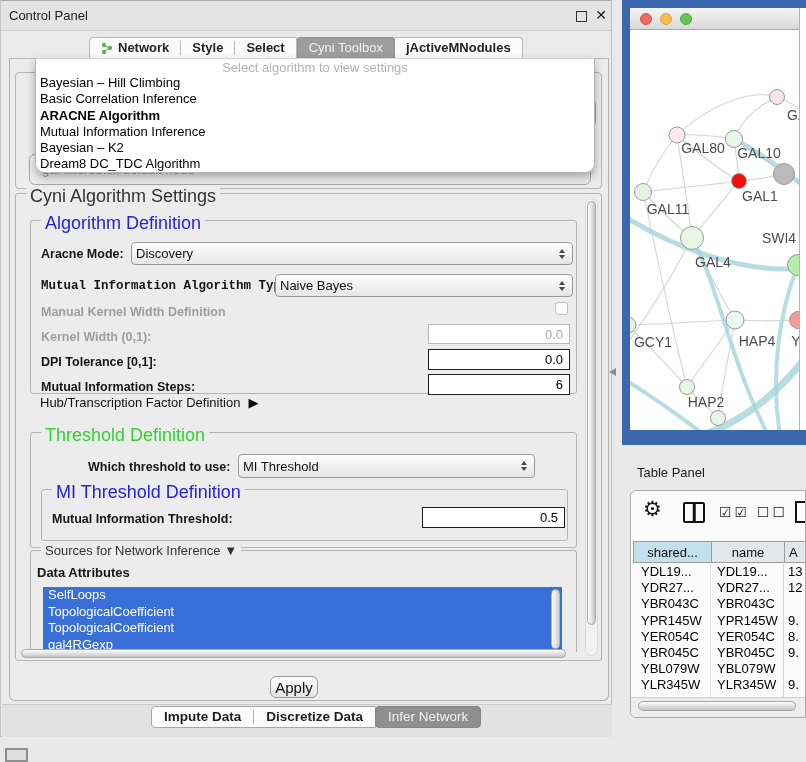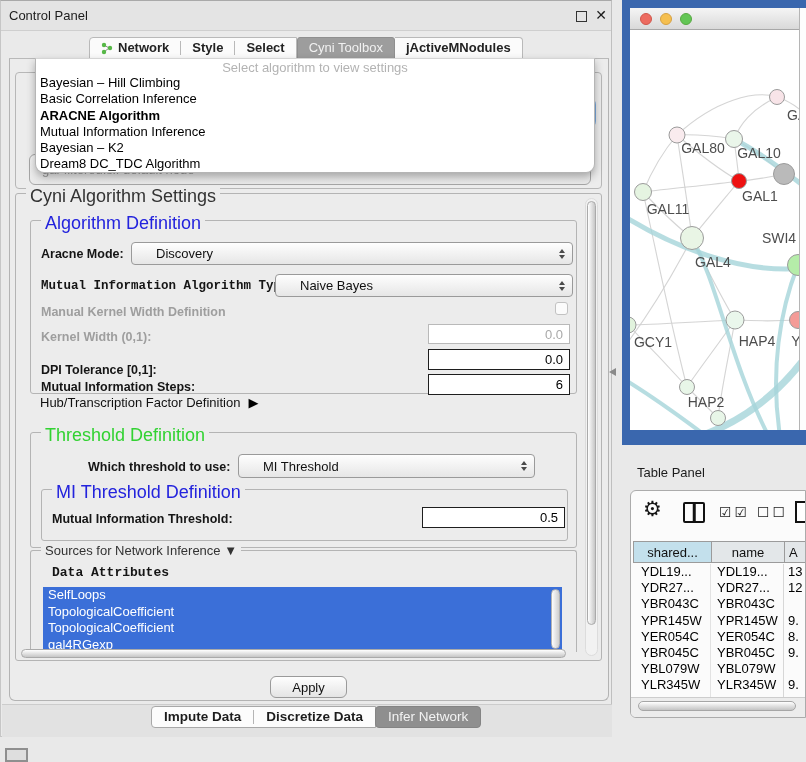--- a/index.html
+++ b/index.html
@@ -63,7 +63,7 @@
 
   .combo{position:absolute;border:1px solid #9a9a9a;border-radius:4px;
     background:linear-gradient(#fefefe,#e6e6e6);font-size:13px;color:#111;
-    padding-left:24px;display:flex;align-items:center;}
+    padding-left:4px;display:flex;align-items:center;}
   .spin{position:absolute;right:7px;top:50%;transform:translateY(-50%);display:flex;flex-direction:column;gap:2px;}
   .tri-up{width:0;height:0;border-left:3.5px solid transparent;border-right:3.5px solid transparent;border-bottom:4.5px solid #4a4a4a;}
   .tri-down{width:0;height:0;border-left:3.5px solid transparent;border-right:3.5px solid transparent;border-top:4.5px solid #4a4a4a;}

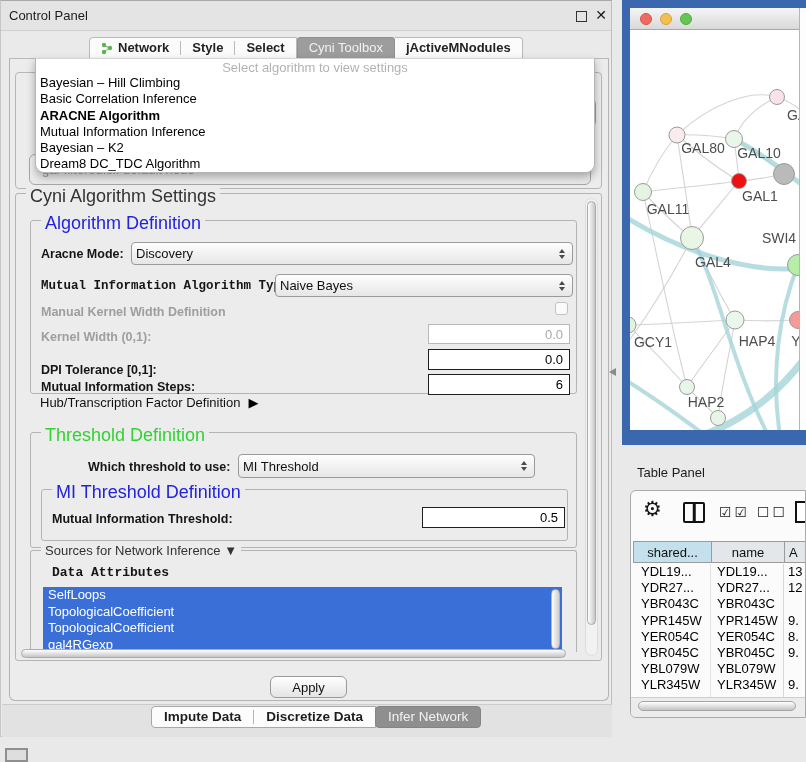--- a/index.html
+++ b/index.html
@@ -224,7 +224,7 @@
       <span class="lbl disabled" style="left:10px;top:109px;">Kernel Width (0,1):</span>
       <div class="field disabled" style="left:397px;top:103px;width:142px;height:20px;">0.0</div>
 
-      <span class="lbl" style="left:10px;top:134px;margin-top:8px;">DPI Tolerance [0,1]:</span>
+      <span class="lbl" style="left:10px;top:134px;">DPI Tolerance [0,1]:</span>
       <div class="field enabled" style="left:397px;top:128px;width:142px;height:21px;">0.0</div>
 
       <span class="lbl" style="left:10px;top:159px;">Mutual Information Steps:</span>

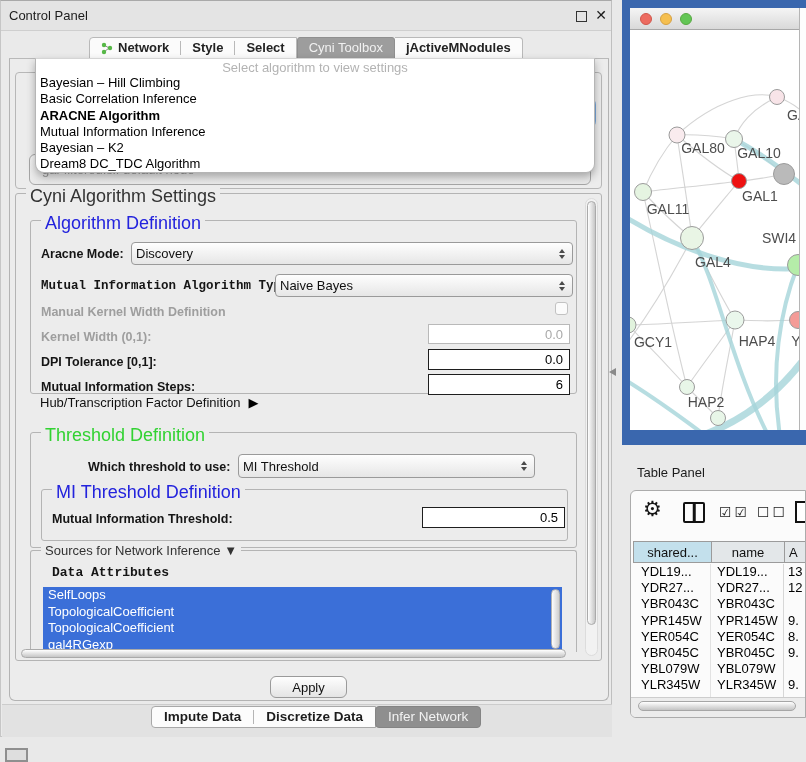--- a/index.html
+++ b/index.html
@@ -260,7 +260,7 @@
         <span>Sources for Network Inference</span>
         <span>▼</span>
       </span>
-      <span class="lbl" style="left:21px;top:14px;font-size:13px;font-family:Liberation Mono, monospace;">Data Attributes</span>
+      <span class="lbl" style="left:6px;top:14px;font-size:13px;">Data Attributes</span>
       <div class="attr-list">
         <div id="attr-items">
             <div class="attr-item" style="background: rgb(59, 111, 216);">SelfLoops</div>

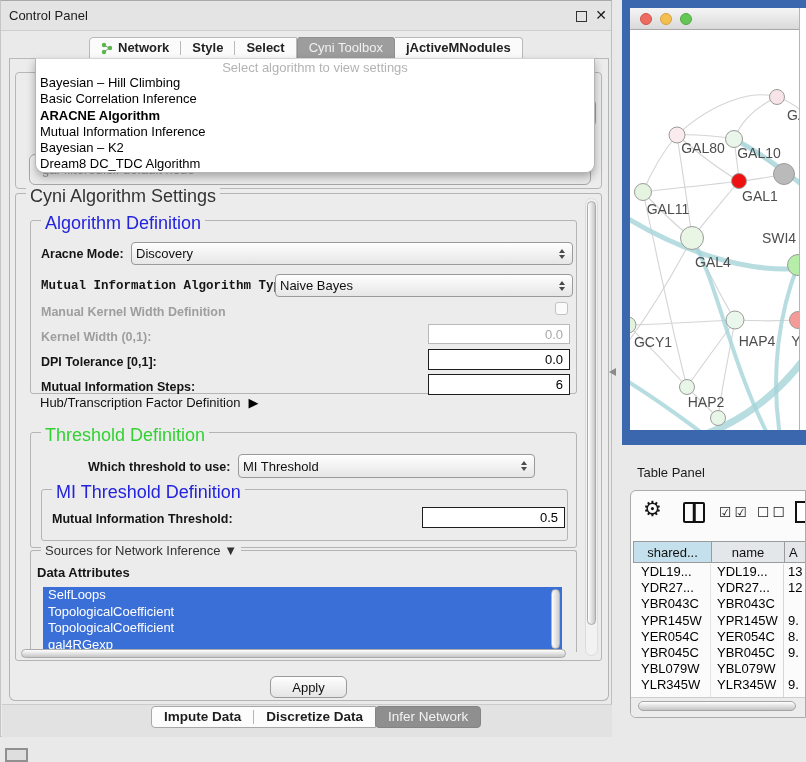--- a/index.html
+++ b/index.html
@@ -94,8 +94,8 @@
     border-radius:5px;background:linear-gradient(#ffffff,#c6c6c6);}
 
   
-  .apply-btn{position:absolute;left:269px;top:675px;width:77px;height:22px;border:1px solid #9a9a9a;
-    border-radius:6px;background:linear-gradient(#fefefe,#e4e4e4);font-size:13px;color:#111;
+  .apply-btn{position:absolute;left:269px;top:675px;width:48px;height:22px;border:1px solid #9a9a9a;
+    border-radius:6px;background:linear-gradient(#fefefe,#e4e4e4);font-size:15px;color:#111;
     display:flex;align-items:center;justify-content:center;z-index:2;}
   .bottom-strip{position:absolute;left:1px;top:703px;width:610px;height:33px;background:#e2e2e2;
     border-top:1px solid #cccccc;}

